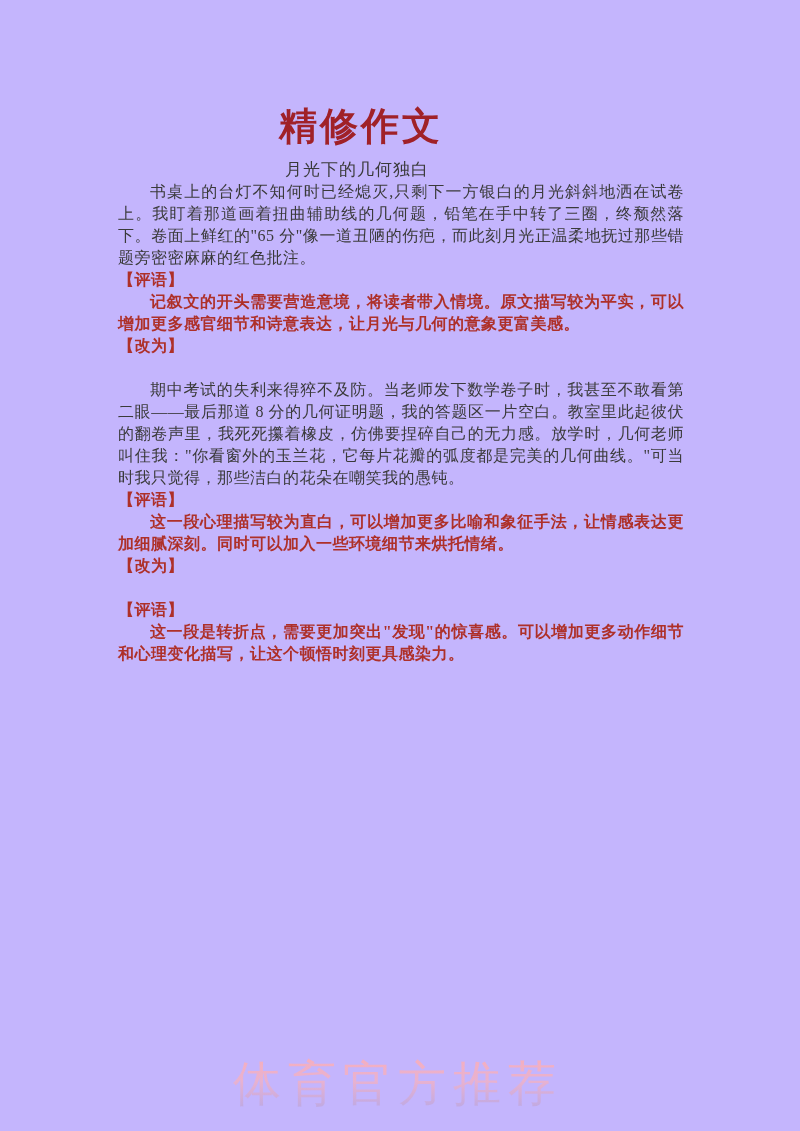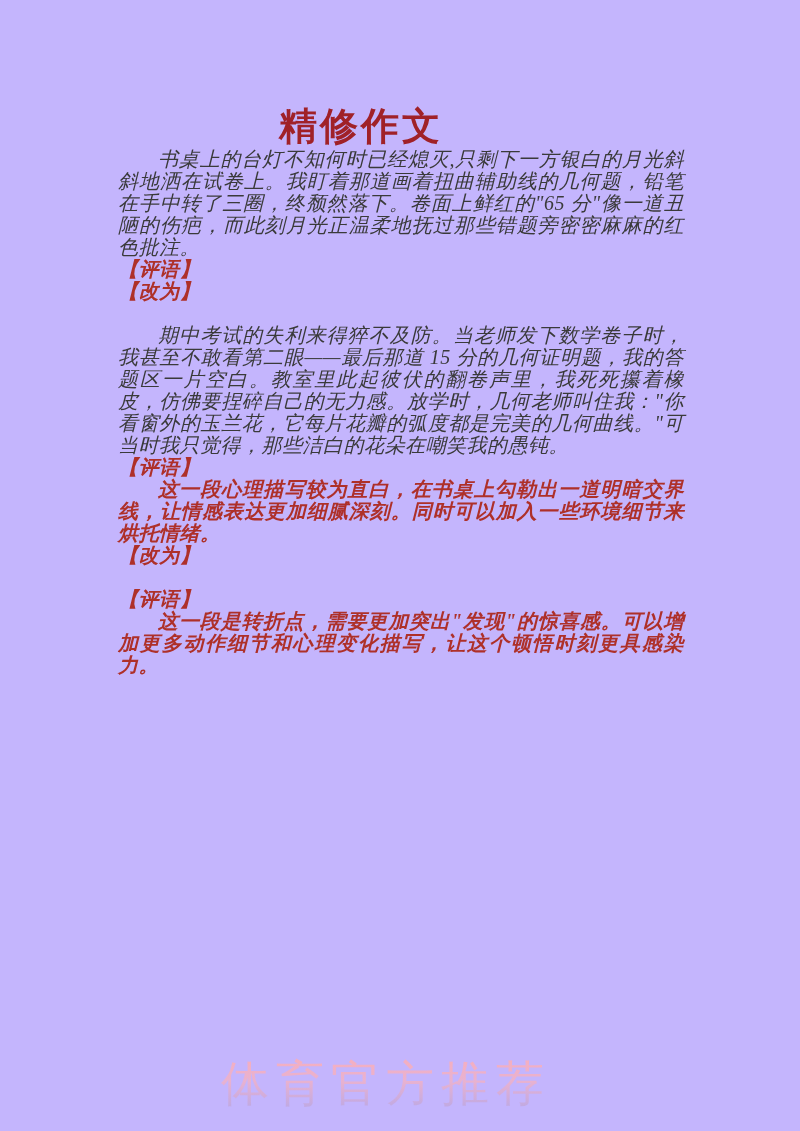--- a/index.html
+++ b/index.html
@@ -100,6 +100,7 @@
   <div class="content">
 
     <h1 class="doc-title">精修作文</h1>
+    <div class="essay-title">月光下的几何独白</div>
 
     <p class="para">书桌上的台灯不知何时已经熄灭,只剩下一方银白的月光斜斜地洒在试卷上。我盯着那道画着扭曲辅助线的几何题，铅笔在手中转了三圈，终颓然落下。卷面上鲜红的"65 分"像一道丑陋的伤疤，而此刻月光正温柔地抚过那些错题旁密密麻麻的红色批注。</p>
     <div class="label">【评语】</div>

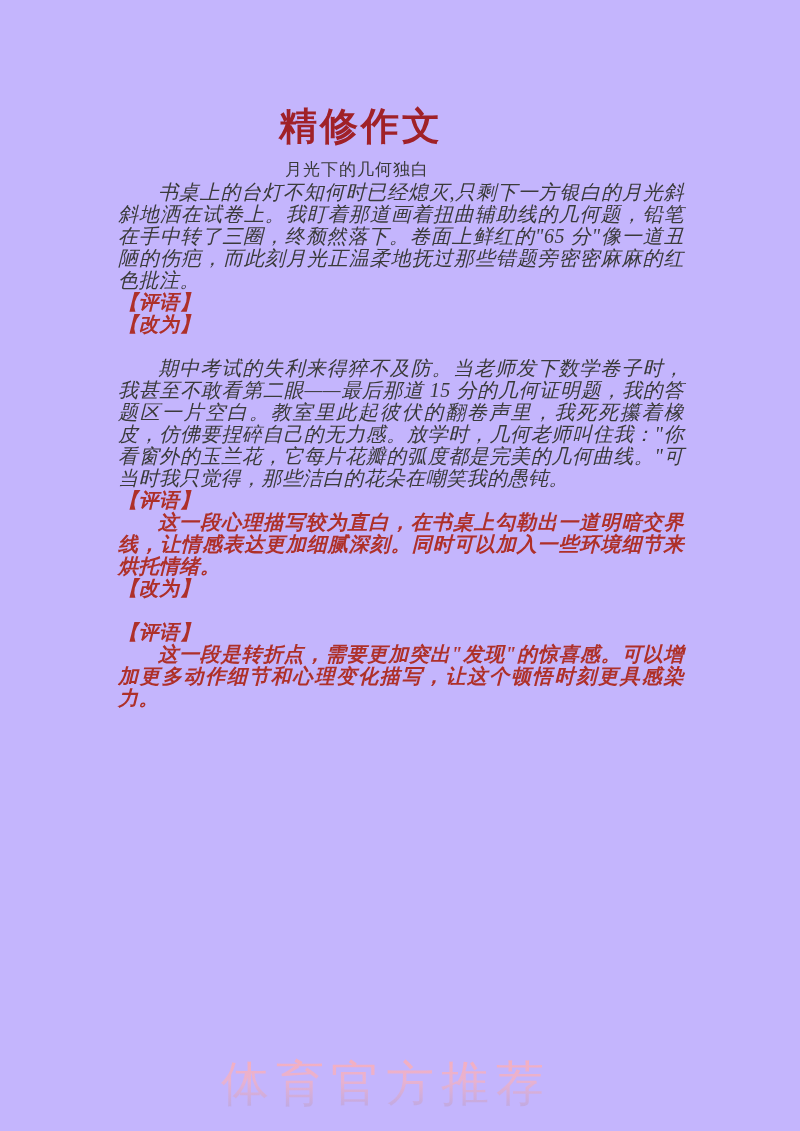--- a/index.html
+++ b/index.html
@@ -49,11 +49,10 @@
   }
   .para, .comment, .label {
     margin: 0;
-    font-size: 20px;
+    font-size: 16px;
     line-height: 22px;
     text-align: justify;
     letter-spacing: 0.5px;
-    font-style: italic;
   }
   .para, .comment {
     text-indent: 2em;

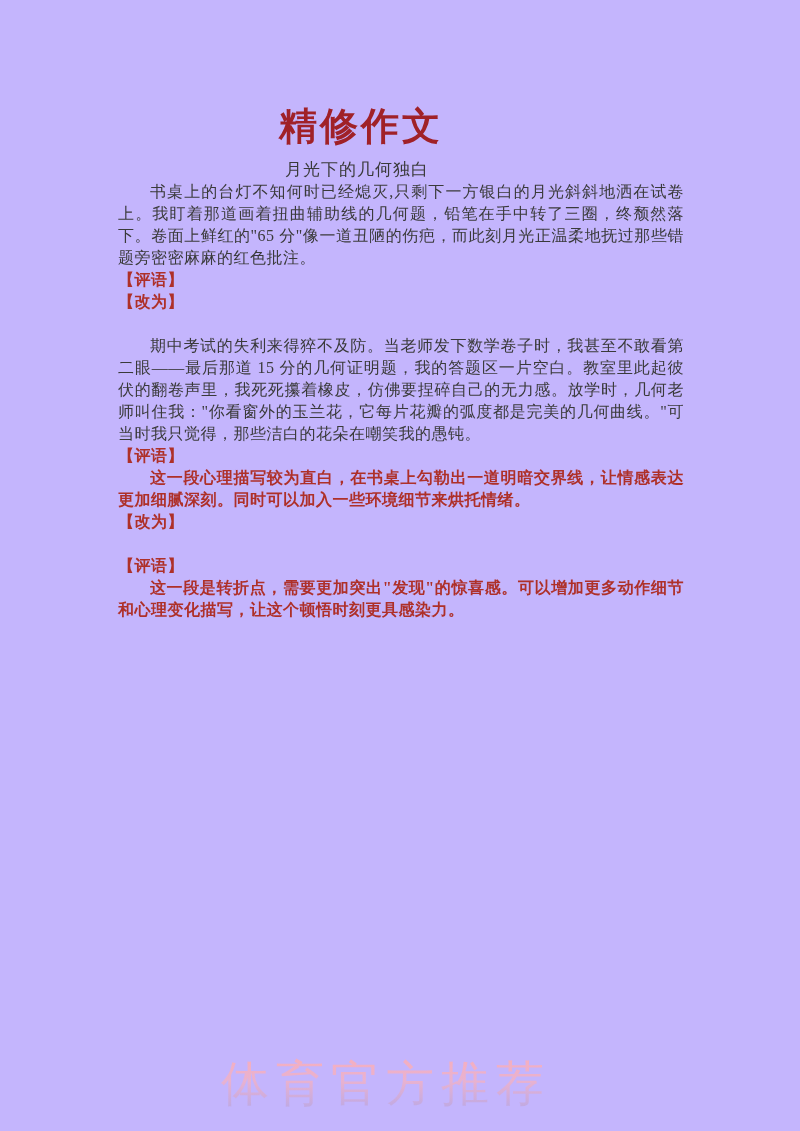--- a/index.html
+++ b/index.html
@@ -103,6 +103,7 @@
 
     <p class="para">书桌上的台灯不知何时已经熄灭,只剩下一方银白的月光斜斜地洒在试卷上。我盯着那道画着扭曲辅助线的几何题，铅笔在手中转了三圈，终颓然落下。卷面上鲜红的"65 分"像一道丑陋的伤疤，而此刻月光正温柔地抚过那些错题旁密密麻麻的红色批注。</p>
     <div class="label">【评语】</div>
+    <p class="comment">记叙文的开头需要营造意境，将读者带入情境。原文描写较为平实，可以增加更多感官细节和诗意表达，让月光与几何的意象更富美感。</p>
     <div class="label">【改为】</div>
 
     <div class="gap"></div>

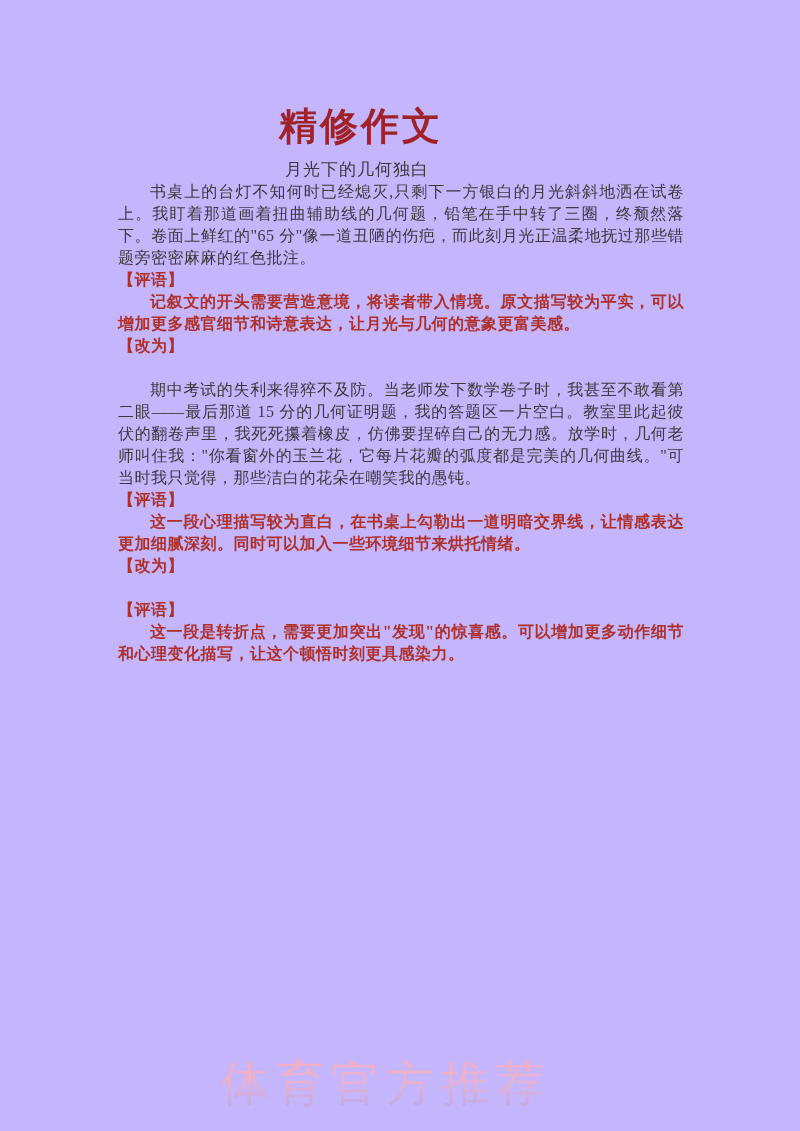--- a/index.html
+++ b/index.html
@@ -108,7 +108,7 @@
 
     <div class="gap"></div>
 
-    <p class="para">期中考试的失利来得猝不及防。当老师发下数学卷子时，我甚至不敢看第二眼——最后那道 15 分的几何证明题，我的答题区一片空白。教室里此起彼伏的翻卷声里，我死死攥着橡皮，仿佛要捏碎自己的无力感。放学时，几何老师叫住我："你看窗外的玉兰花，它每片花瓣的弧度都是完美的几何曲线。"可当时我只觉得，那些洁白的花朵在嘲笑我的愚钝。</p>
+    <p class="para">期中考试的失利来得猝不及防。当老师发下数学卷子时，我甚至不敢看第二眼——最后那道 8 分的几何证明题，我的答题区一片空白。教室里此起彼伏的翻卷声里，我死死攥着橡皮，仿佛要捏碎自己的无力感。放学时，几何老师叫住我："你看窗外的玉兰花，它每片花瓣的弧度都是完美的几何曲线。"可当时我只觉得，那些洁白的花朵在嘲笑我的愚钝。</p>
     <div class="label">【评语】</div>
     <p class="comment">这一段心理描写较为直白，在书桌上勾勒出一道明暗交界线，让情感表达更加细腻深刻。同时可以加入一些环境细节来烘托情绪。</p>
     <div class="label">【改为】</div>

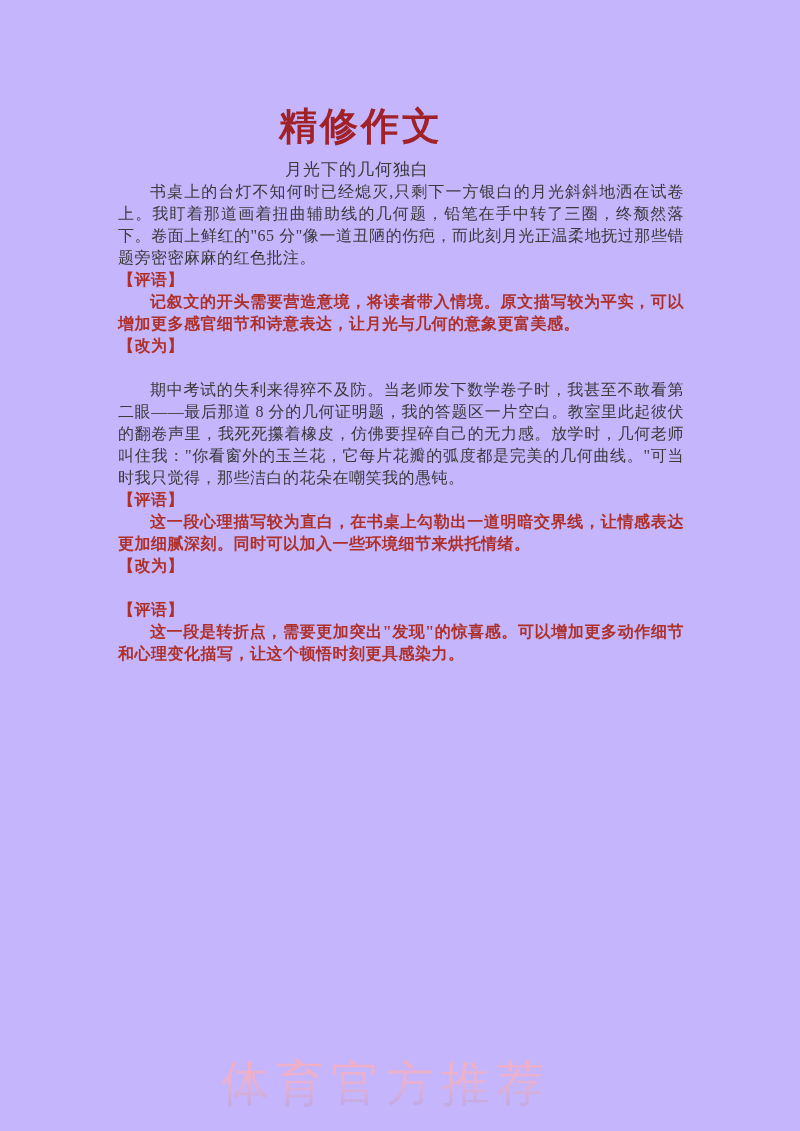--- a/index.html
+++ b/index.html
@@ -110,7 +110,7 @@
 
     <p class="para">期中考试的失利来得猝不及防。当老师发下数学卷子时，我甚至不敢看第二眼——最后那道 8 分的几何证明题，我的答题区一片空白。教室里此起彼伏的翻卷声里，我死死攥着橡皮，仿佛要捏碎自己的无力感。放学时，几何老师叫住我："你看窗外的玉兰花，它每片花瓣的弧度都是完美的几何曲线。"可当时我只觉得，那些洁白的花朵在嘲笑我的愚钝。</p>
     <div class="label">【评语】</div>
-    <p class="comment">这一段心理描写较为直白，在书桌上勾勒出一道明暗交界线，让情感表达更加细腻深刻。同时可以加入一些环境细节来烘托情绪。</p>
+    <p class="comment">这一段心理描写较为直白，可以增加更多比喻和象征手法，让情感表达更加细腻深刻。同时可以加入一些环境细节来烘托情绪。</p>
     <div class="label">【改为】</div>
 
     <div class="gap"></div>

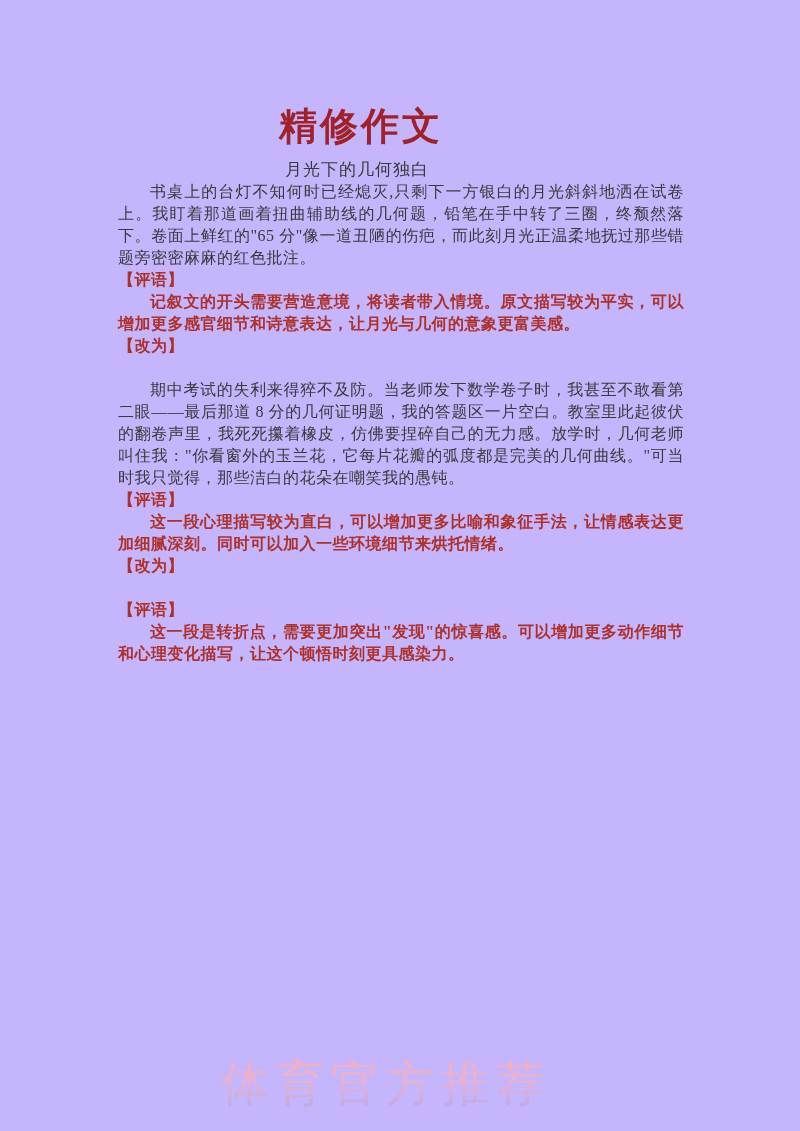--- a/index.html
+++ b/index.html
@@ -74,7 +74,7 @@
   }
   .watermark {
     position: absolute;
-    left: 0;
+    left: 12px;
     top: 1056px;
     width: 772px;
     text-align: center;

